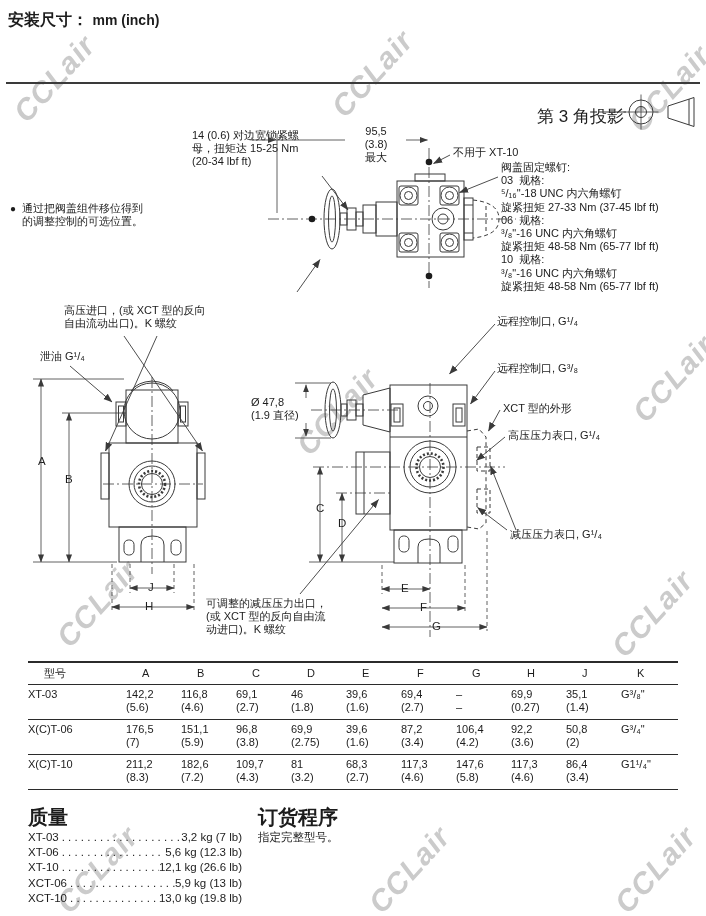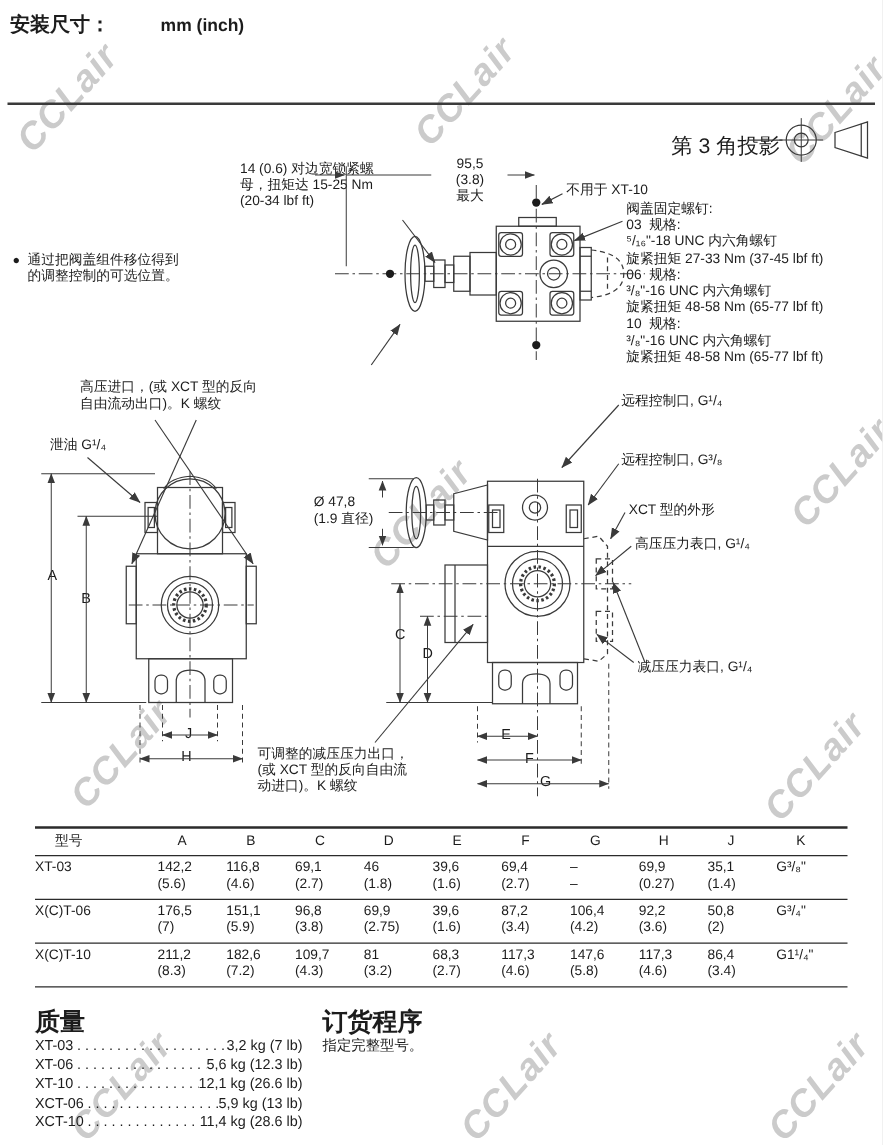--- a/index.html
+++ b/index.html
@@ -16,7 +16,7 @@
   .note{font-size:11px;line-height:13.2px;white-space:pre-wrap;}
   .dimlbl{position:absolute;background:#fff;padding:0 3px;font-size:11.5px;line-height:12px;z-index:2;}
   .title{font-size:16px;font-weight:bold;}
-  .unit{font-size:14px;font-weight:600;margin-left:36px;}
+  .unit{font-size:14px;font-weight:600;}
   .section{font-size:12px;font-weight:600;white-space:pre;}
   .projlbl{font-size:17px;}
   .hr{position:absolute;left:6px;top:82px;width:694px;border-top:2px solid #3a3a3a;}

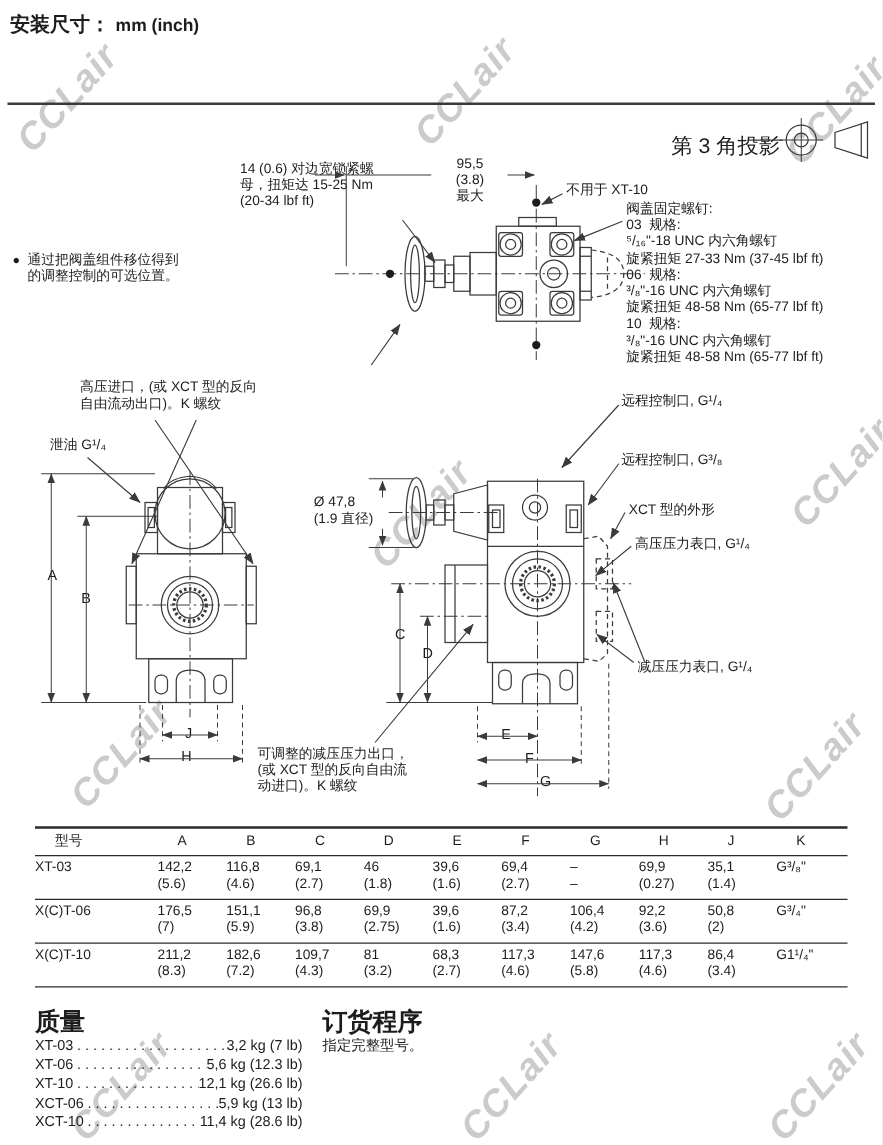--- a/index.html
+++ b/index.html
@@ -280,7 +280,7 @@
       <div class="wrow">
         <span class="m">XCT-10</span>
           <span class="dots">. . . . . . . . . . . . . . . . . . . . . . . . . . . .</span>
-          <span class="v">11,4 kg (28.6 lb)</span>
+          <span class="v">13,0 kg (19.8 lb)</span>
       </div>
     </div>
 

